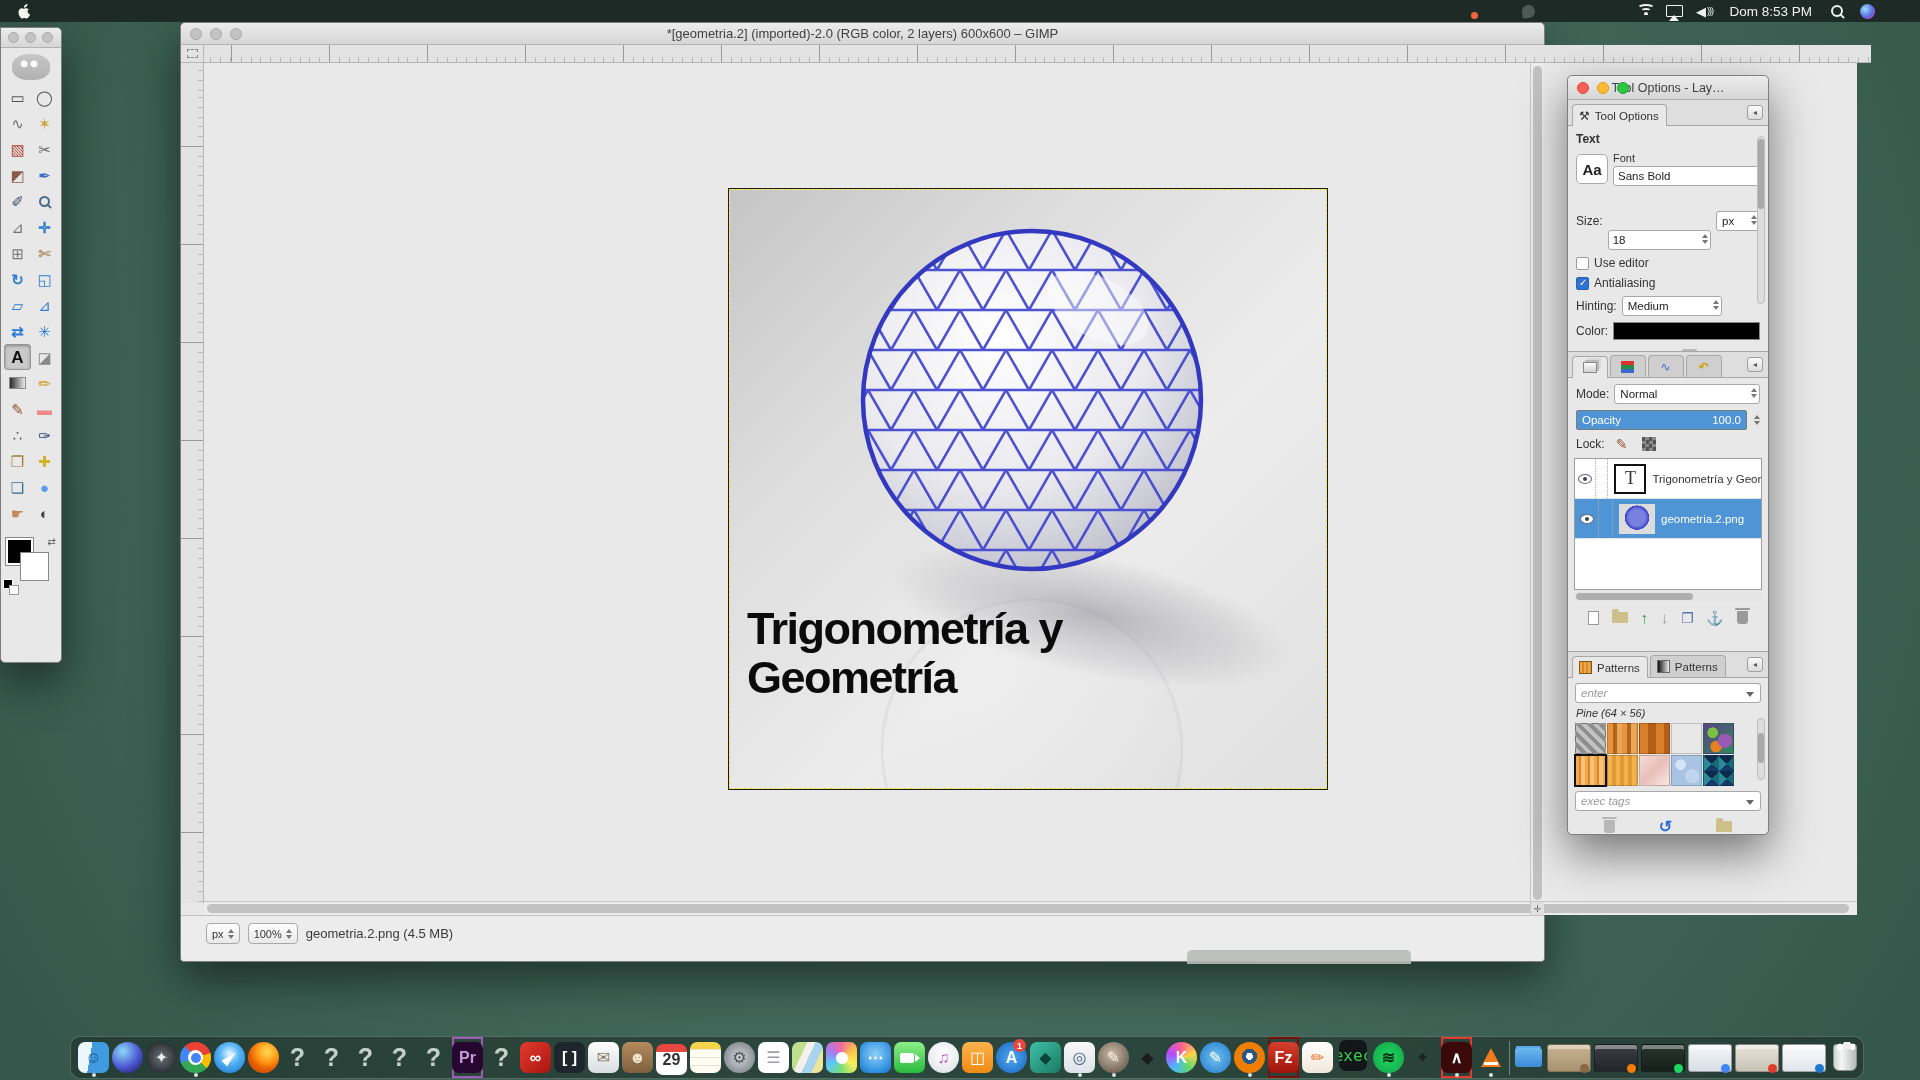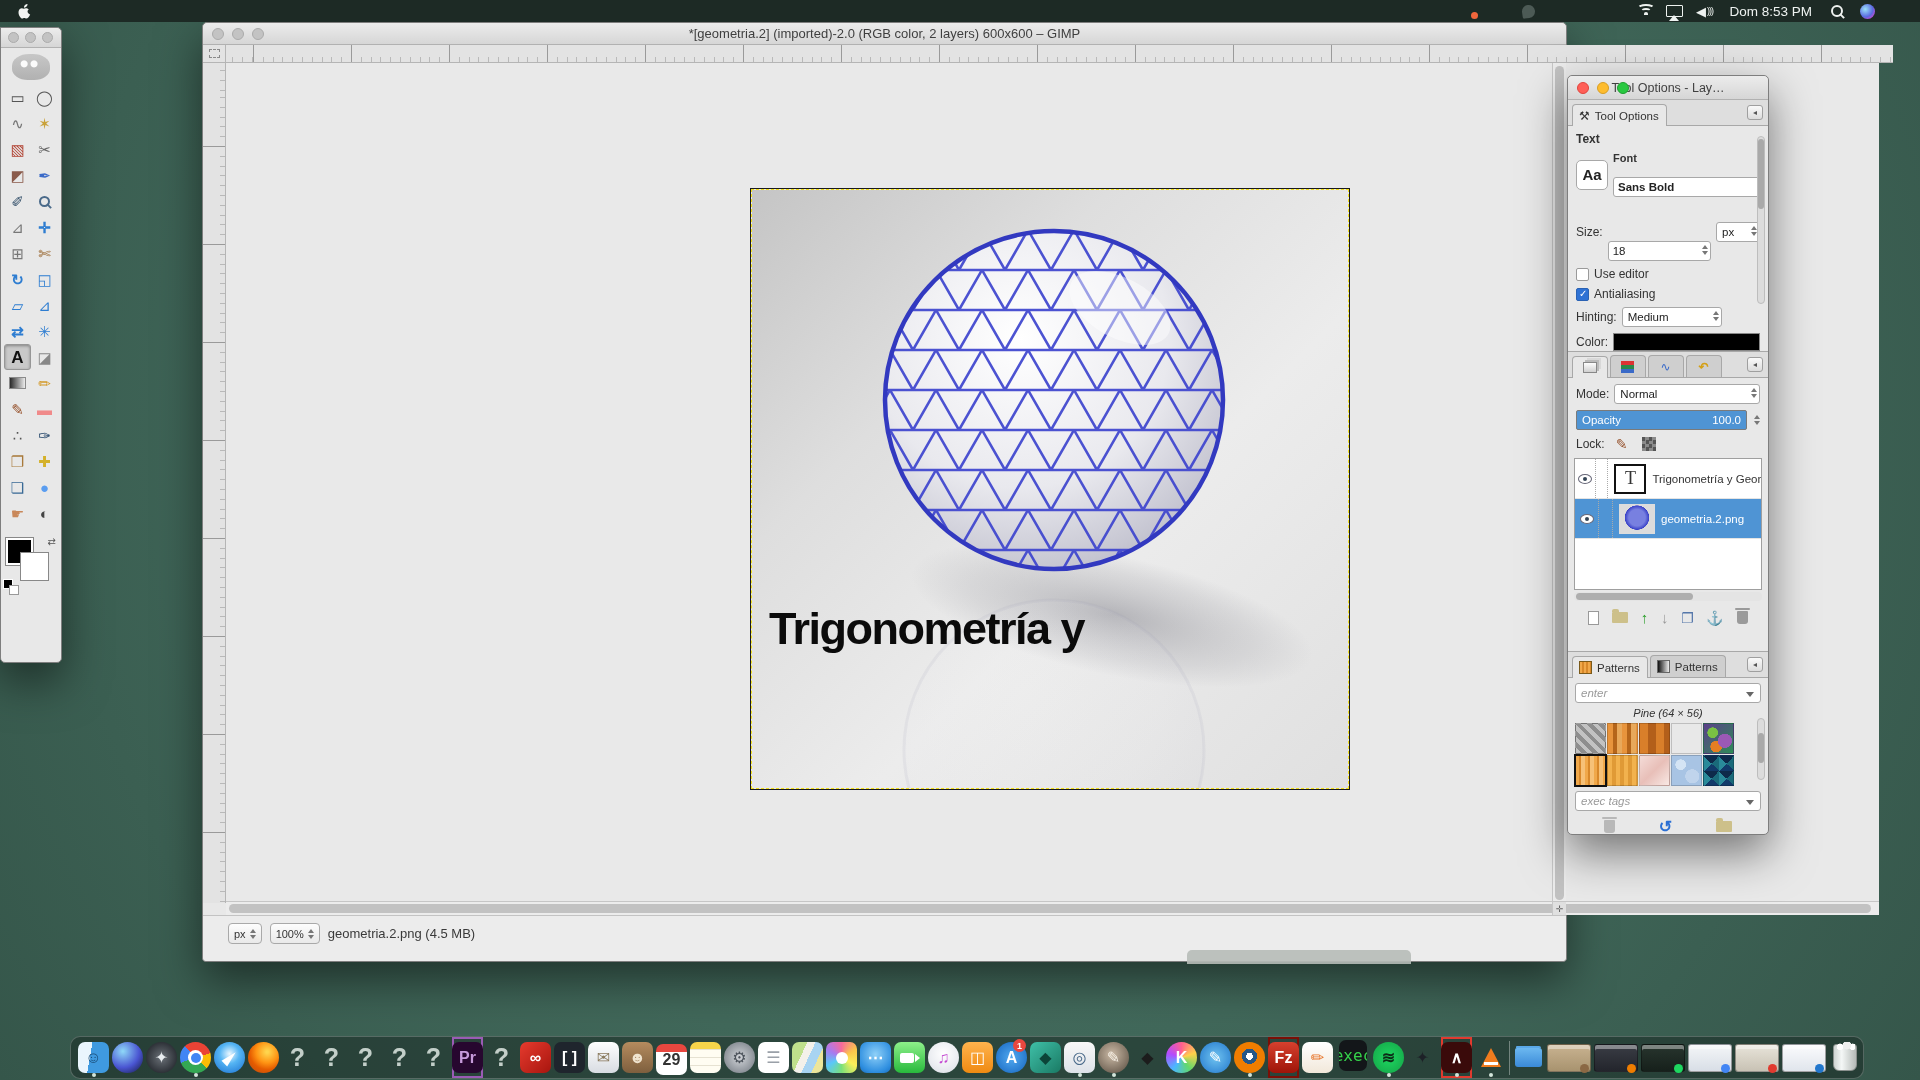--- a/index.html
+++ b/index.html
@@ -87,7 +87,7 @@
   #fgbg .mini i:last-child { right:-2px; bottom:-2px; background:#fff; box-shadow:0 0 0 1px #999; }
 
   
-  #gimpwin { left:202px; top:22px; width:1365px; height:940px; border-radius:5px 5px 4px 4px; }
+  #gimpwin { left:180px; top:22px; width:1365px; height:940px; border-radius:5px 5px 4px 4px; }
   #corner { position:absolute; left:0; top:22px; width:23px; height:18px; background:#e3e3e3;
     border-right:1px solid #b5b5b5; border-bottom:1px solid #b5b5b5; display:flex; align-items:center; justify-content:center; }
   #corner span { width:11px; height:9px; border:1px dashed #8a8a8a; }

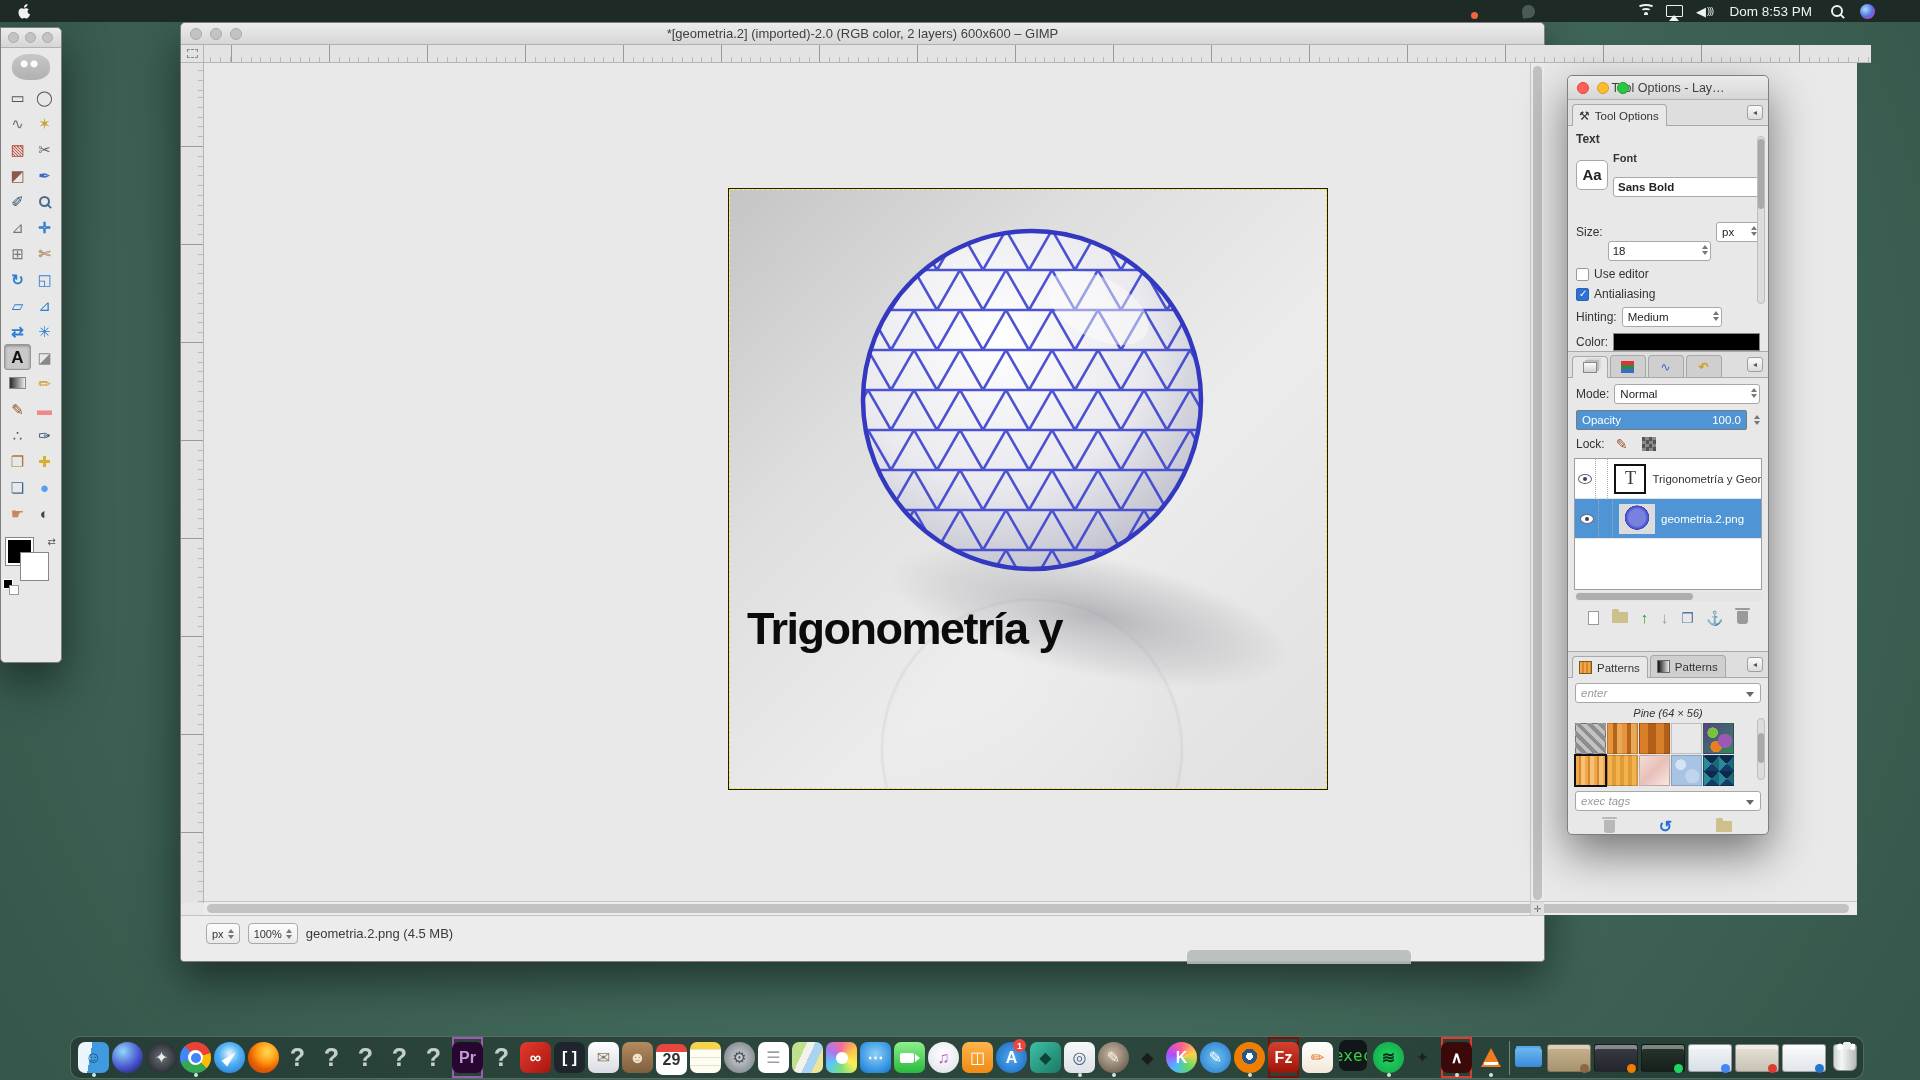--- a/index.html
+++ b/index.html
@@ -572,7 +572,7 @@
     </div>
     <div class="orow">
       <span class="entry" style="width:32px;height:30px;justify-content:center;font-size:15px;font-weight:bold;border-radius:5px;">Aa</span>
-      <span style="display:flex;flex-direction:column;gap:13px;flex:1;font-weight:bold;">
+      <span style="display:flex;flex-direction:column;gap:2px;flex:1;">
         <span style="font-size:11px;">Font</span>
         <span class="entry">Sans Bold</span>
       </span>

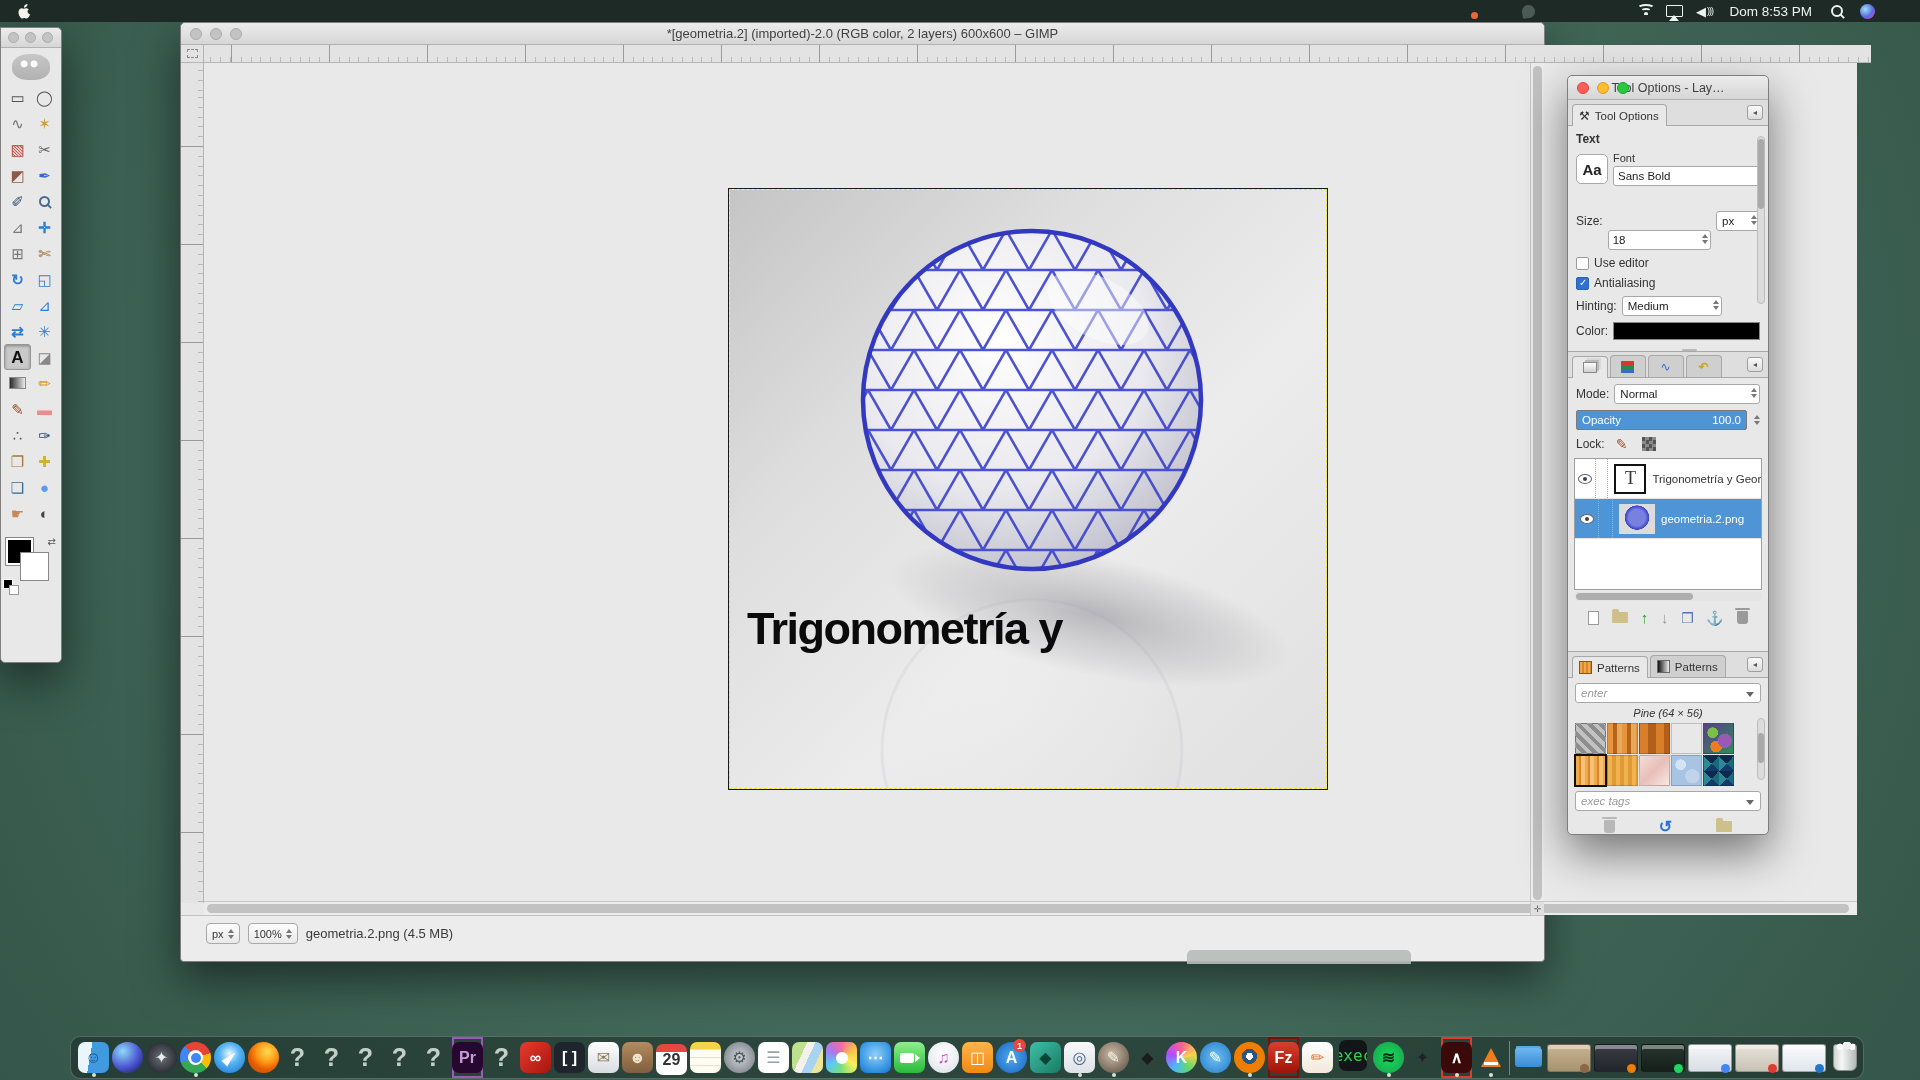--- a/index.html
+++ b/index.html
@@ -518,6 +518,7 @@
       </svg>
       <div id="ctext">
         <div>Trigonometría y</div>
+        <div>Geometría</div>
       </div>
     </div>
   </div>

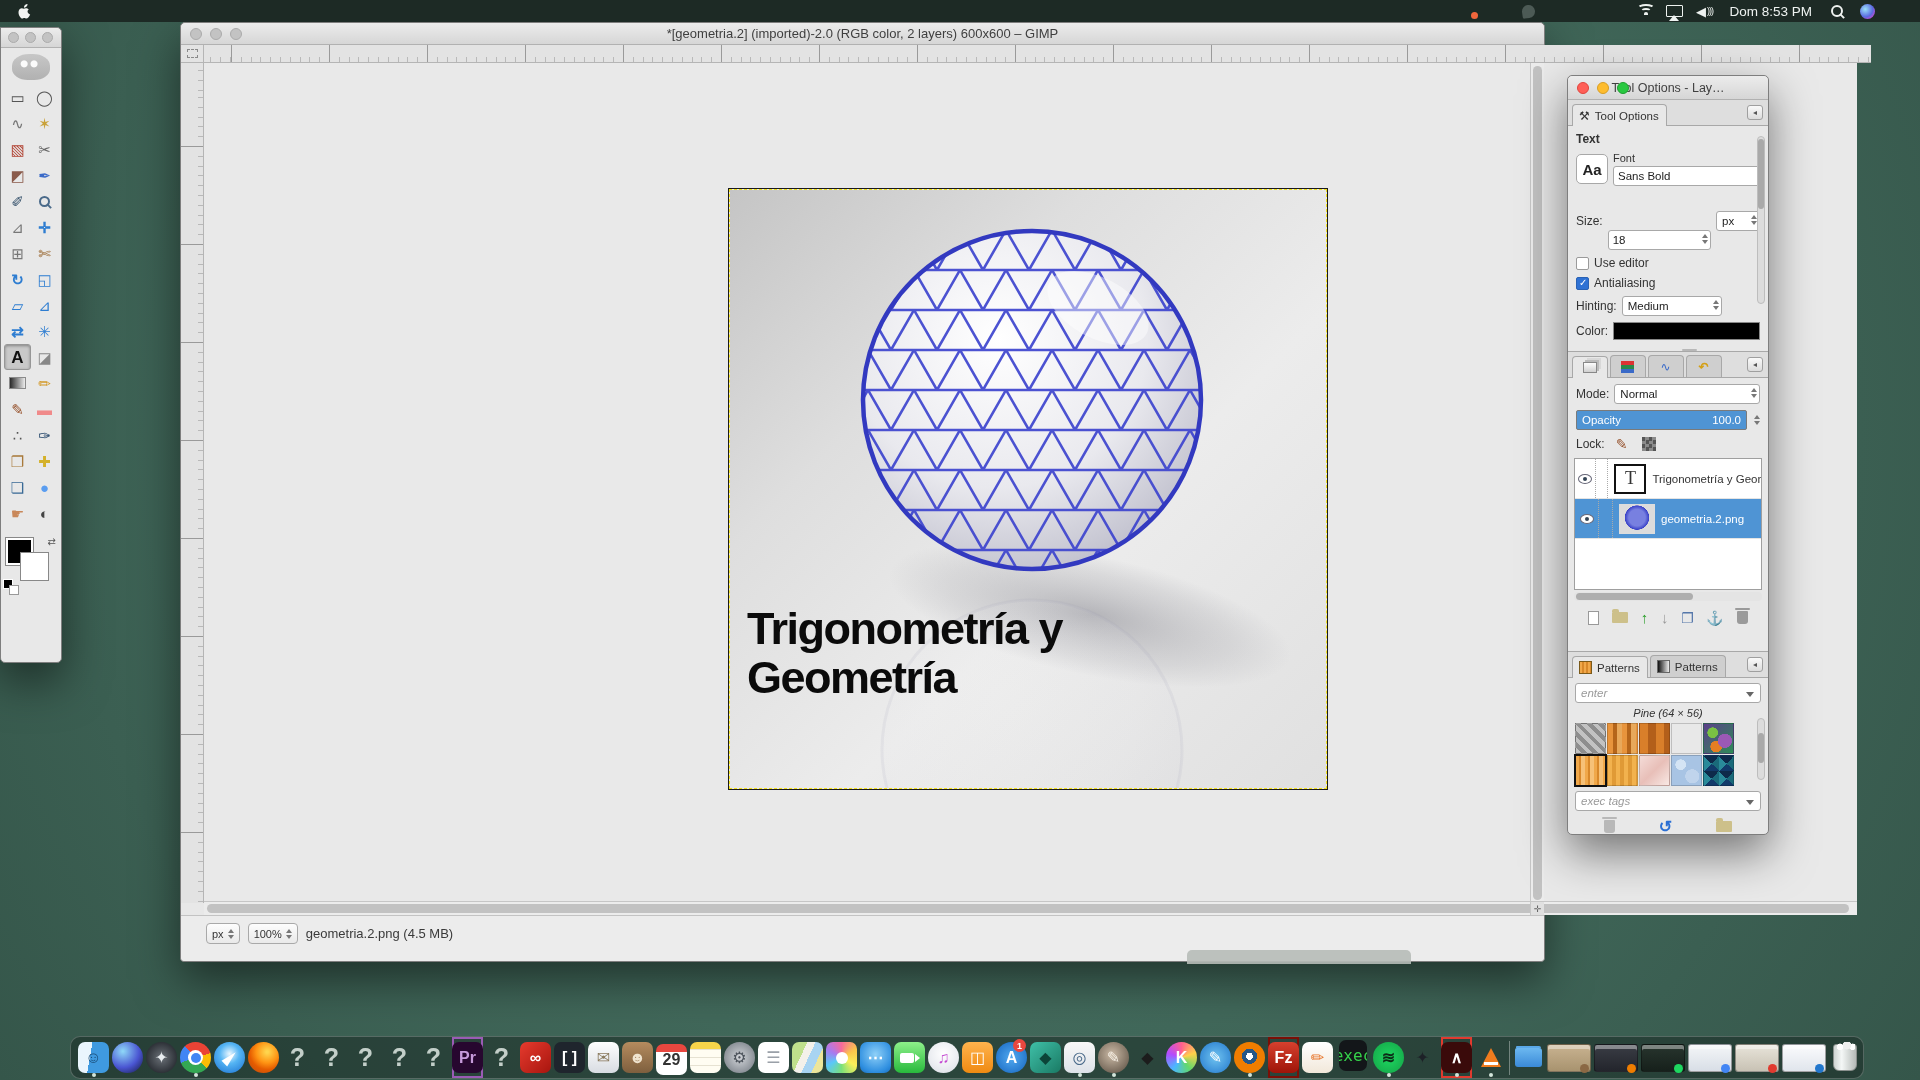--- a/index.html
+++ b/index.html
@@ -714,7 +714,7 @@
       <span class="collapse">◂</span>
     </div>
     <div class="filterbox">enter</div>
-    <div class="orow" style="font-style:italic;font-size:11px;margin-top:4px;justify-content:center;">
+    <div class="orow" style="font-style:italic;font-size:11px;margin-top:4px;">
       <span>Pine (64 × 56)</span>
     </div>
     <div class="swgrid">

